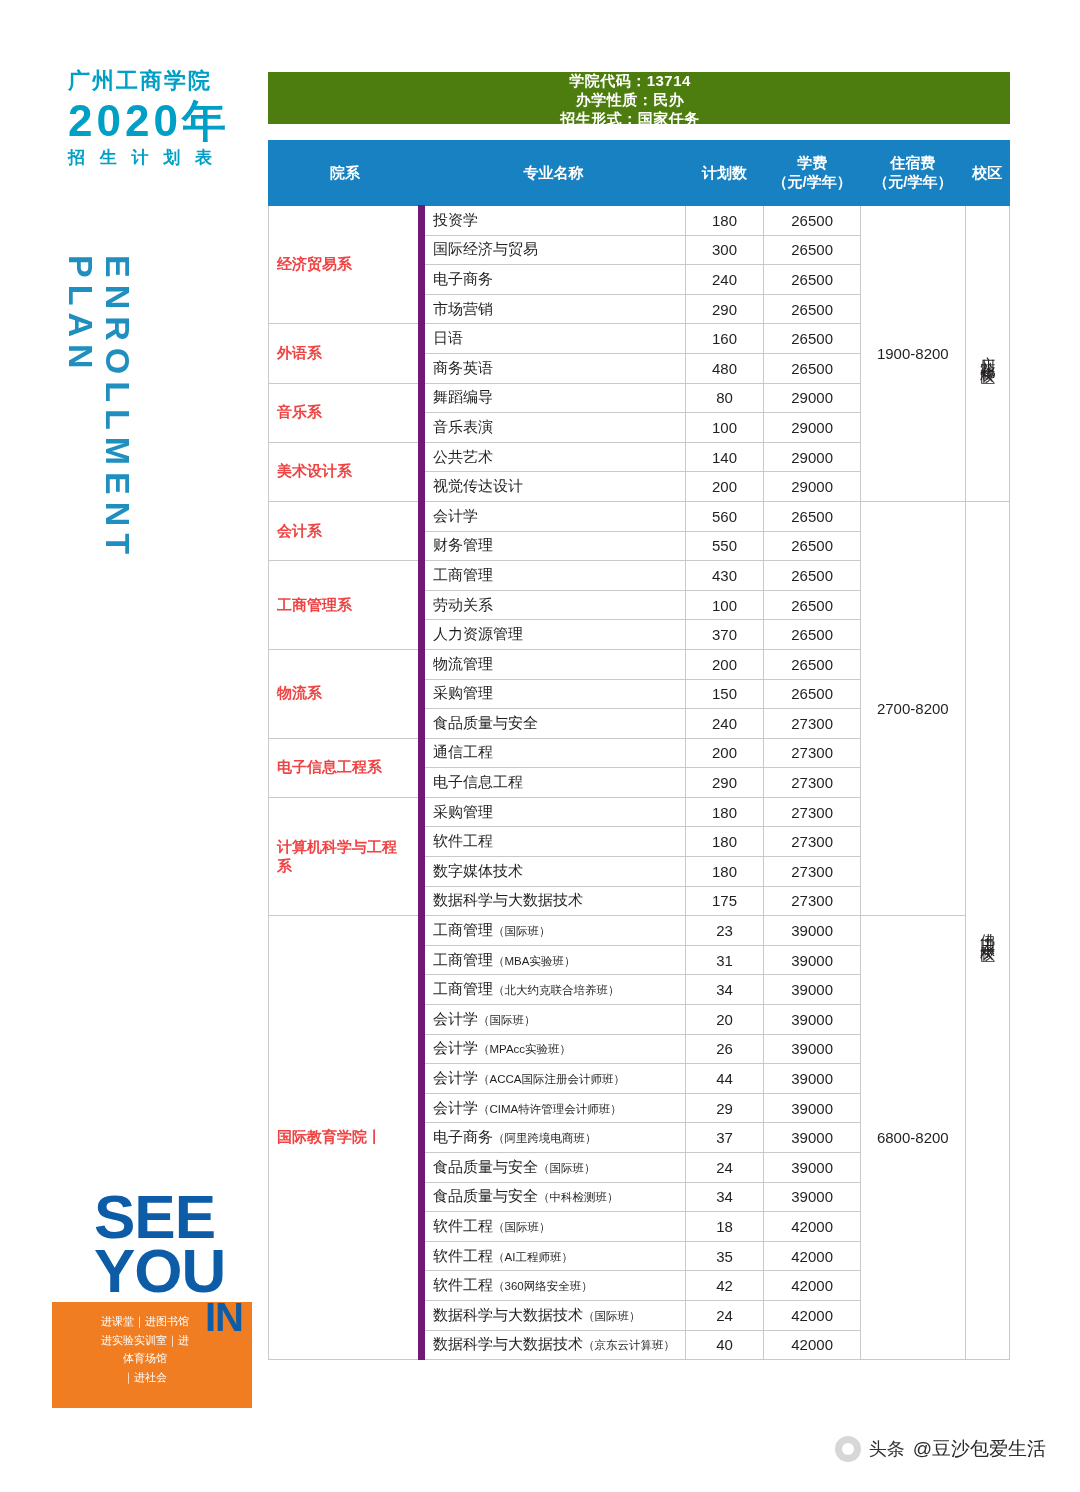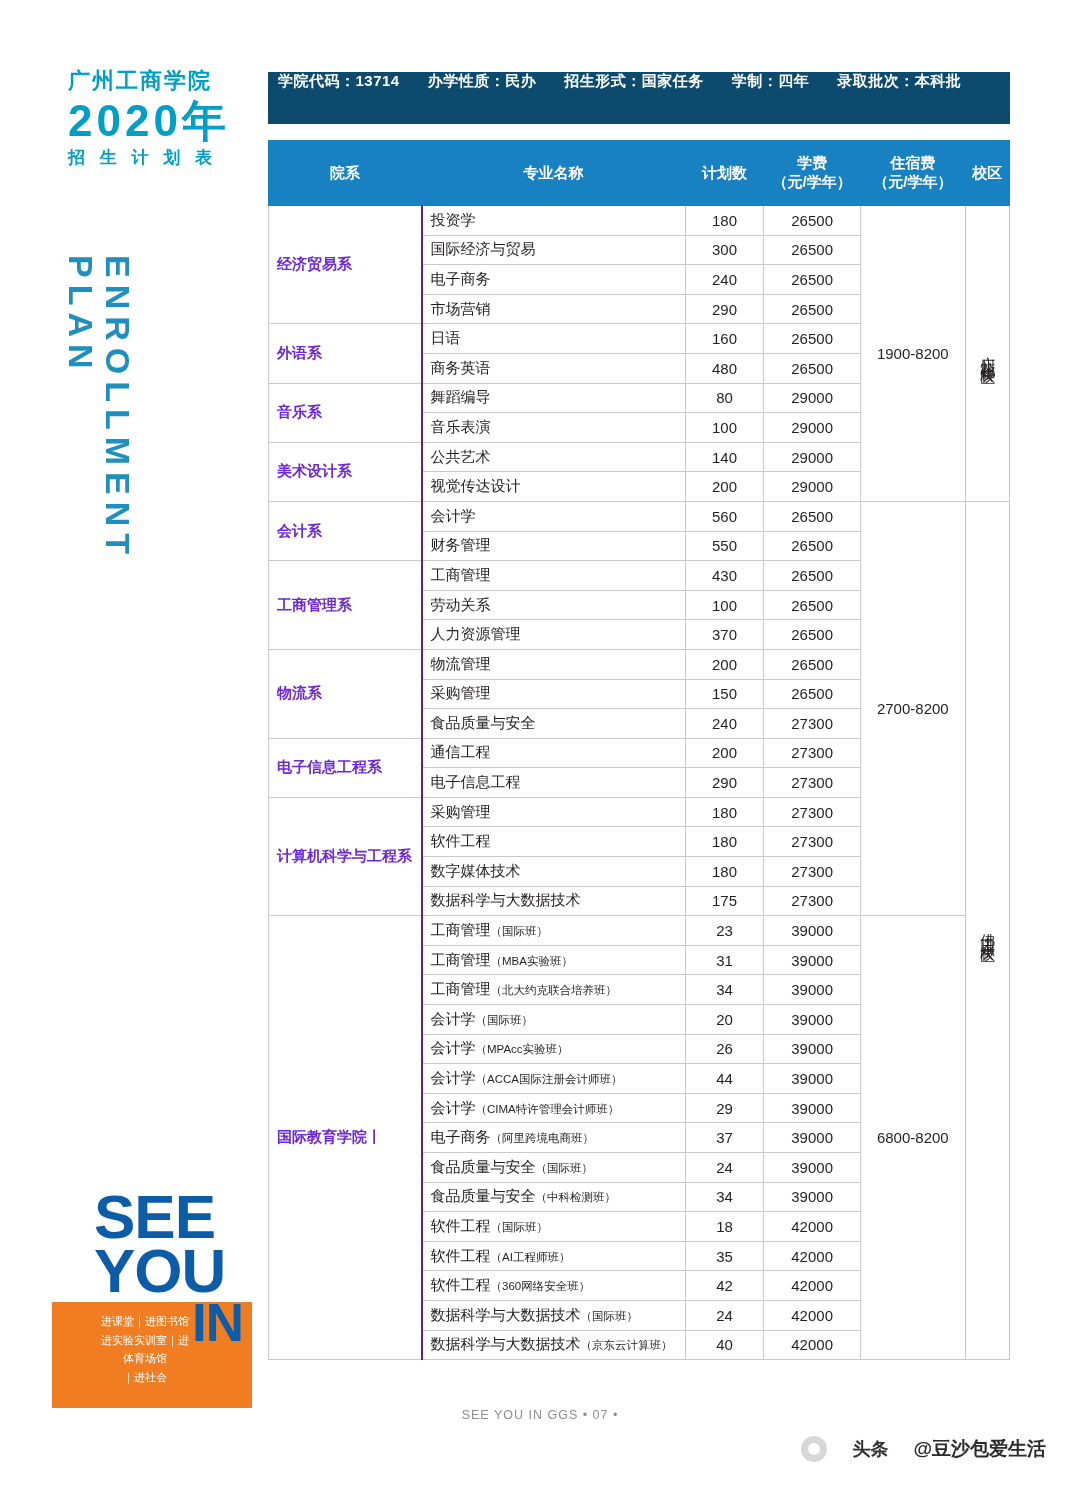--- a/index.html
+++ b/index.html
@@ -64,10 +64,10 @@
   
   .topbar{
     position:absolute;left:268px;top:72px;width:742px;height:52px;
-    background:#0c4a6e;color:#ffffff;
-    display:flex;
+    background:#4d7c0f;color:#ffffff;
+    display:flex;align-items:center;
     font-size:15px;font-weight:bold;letter-spacing:0.5px;
-    padding-left:10px;box-sizing:border-box;
+    padding-left:10px;box-sizing:border-box;flex-direction:column;
   }
   .topbar span{white-space:nowrap;}
   .tb-item{margin-right:28px;}

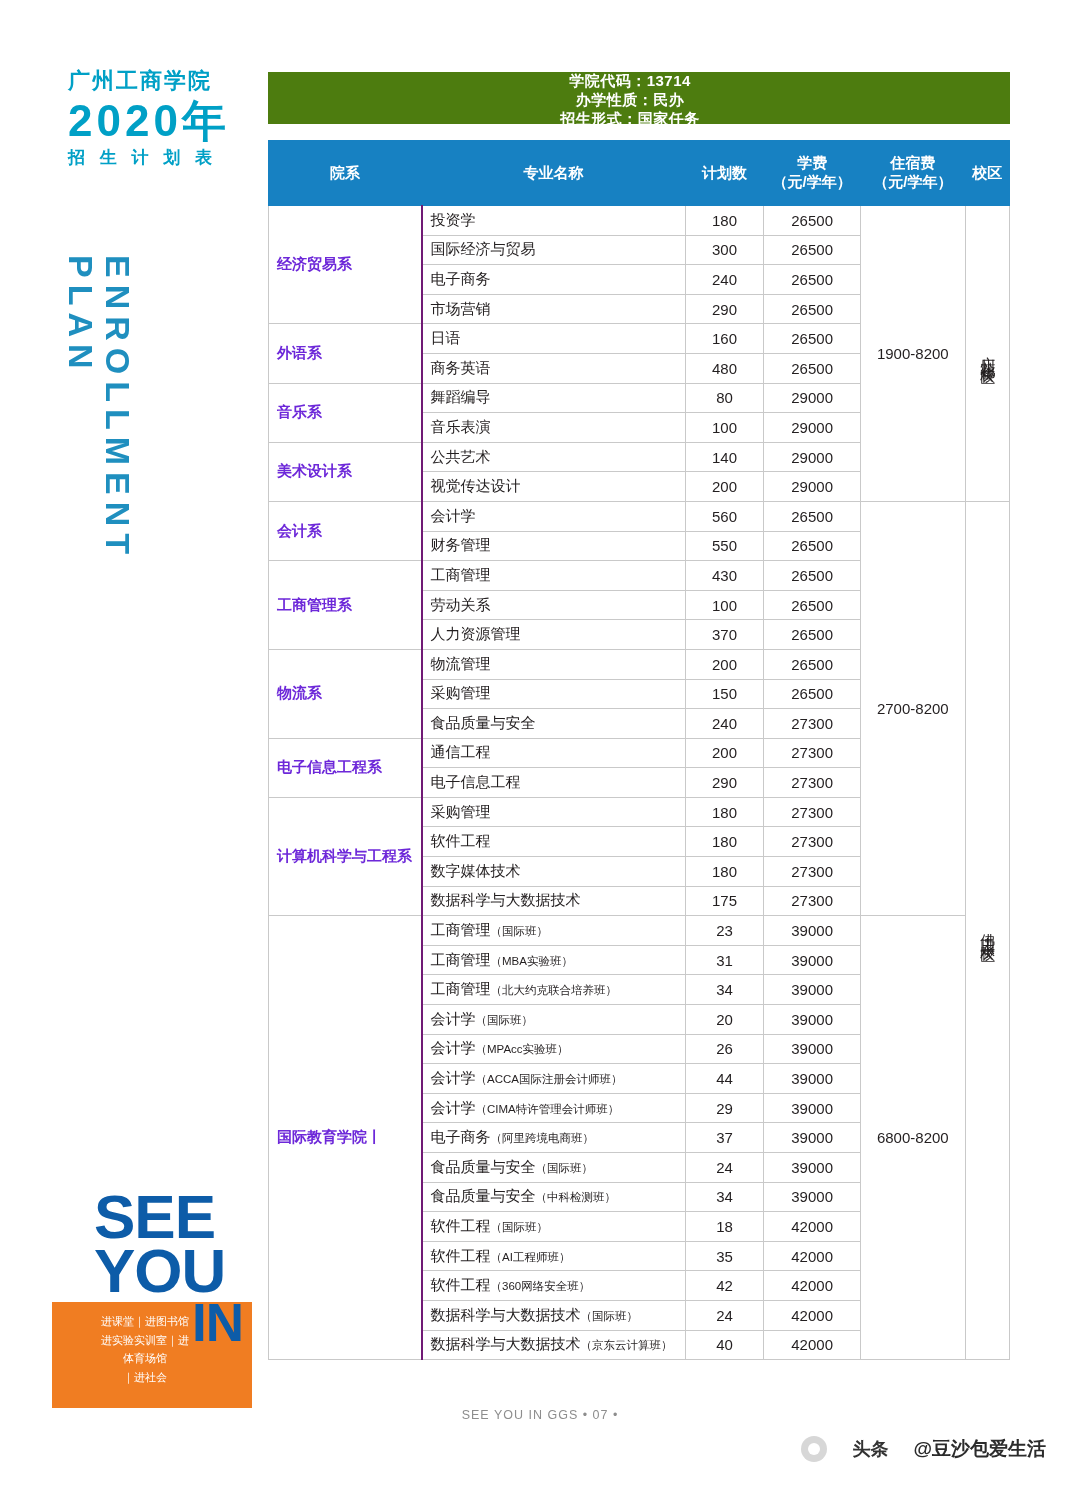--- a/index.html
+++ b/index.html
@@ -92,8 +92,8 @@
   .col-campus{width:44px;}
 
   td.dept{
-    color:#6d28d9;font-weight:bold;font-size:15px;vertical-align:middle;
-    border-right:2px solid #701a75;
+    color:#ef4444;font-weight:bold;font-size:15px;vertical-align:middle;
+    border-right:7px solid #701a75;
   }
   td.major{font-size:15px;}
   td.major .note{font-size:11.5px;}

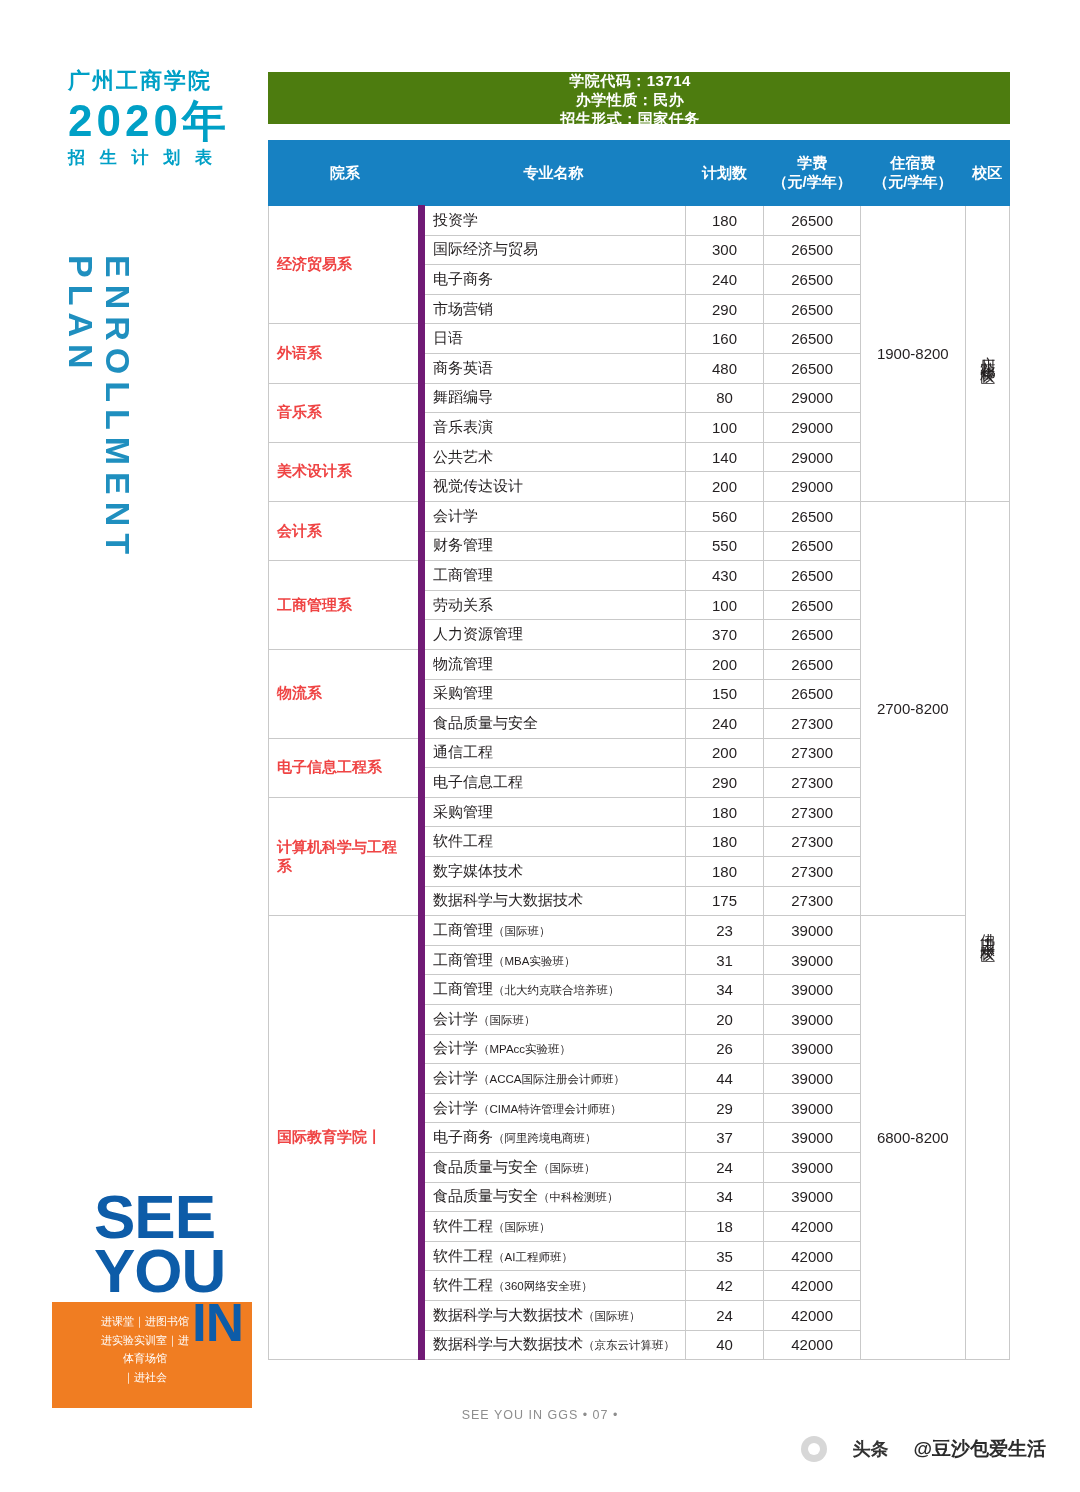--- a/index.html
+++ b/index.html
@@ -54,7 +54,7 @@
   }
   .sy-see{position:absolute;left:42px;top:0px;font-size:62px;}
   .sy-you{position:absolute;left:42px;top:54px;font-size:62px;}
-  .sy-in{position:absolute;left:140px;top:110px;font-size:53px;}
+  .sy-in{position:absolute;left:153px;top:110px;font-size:40px;}
   .sy-ggs{position:absolute;left:68px;top:150px;font-size:62px;}
   .sy-tags{
     position:absolute;left:48px;top:122px;width:90px;

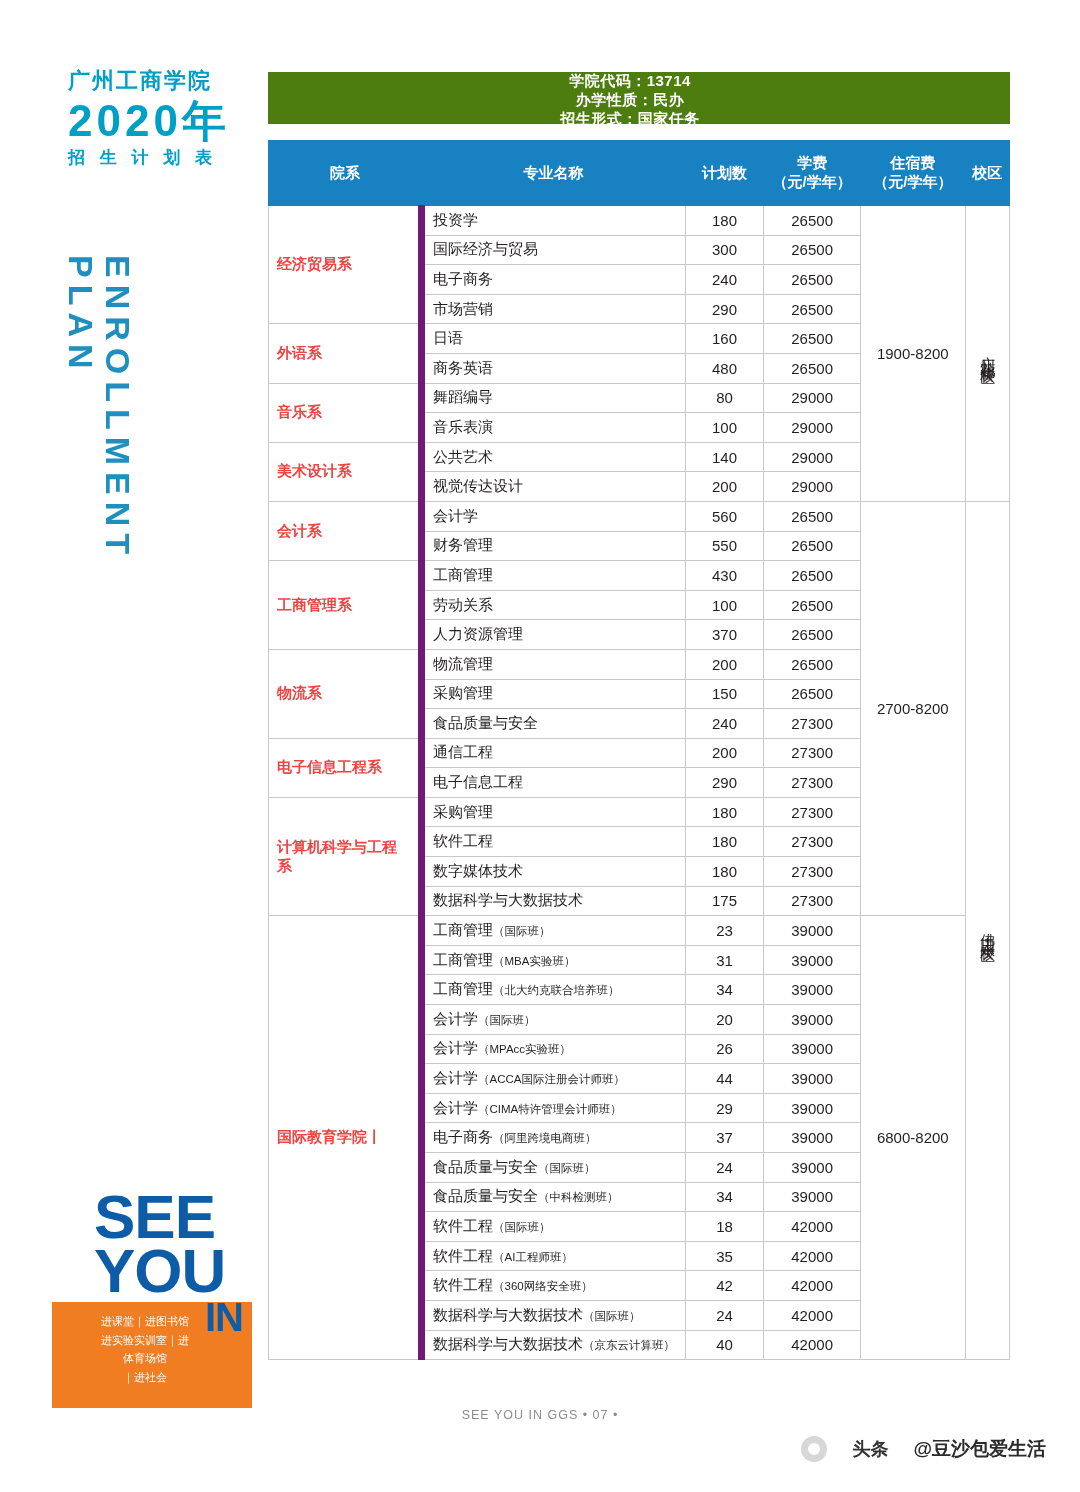--- a/index.html
+++ b/index.html
@@ -406,7 +406,6 @@
     </table>
   </div>
 
-  <div class="footer-note">SEE YOU IN GGS • 07 •</div>
 
   <div class="watermark">
     <span class="wm-logo"></span>

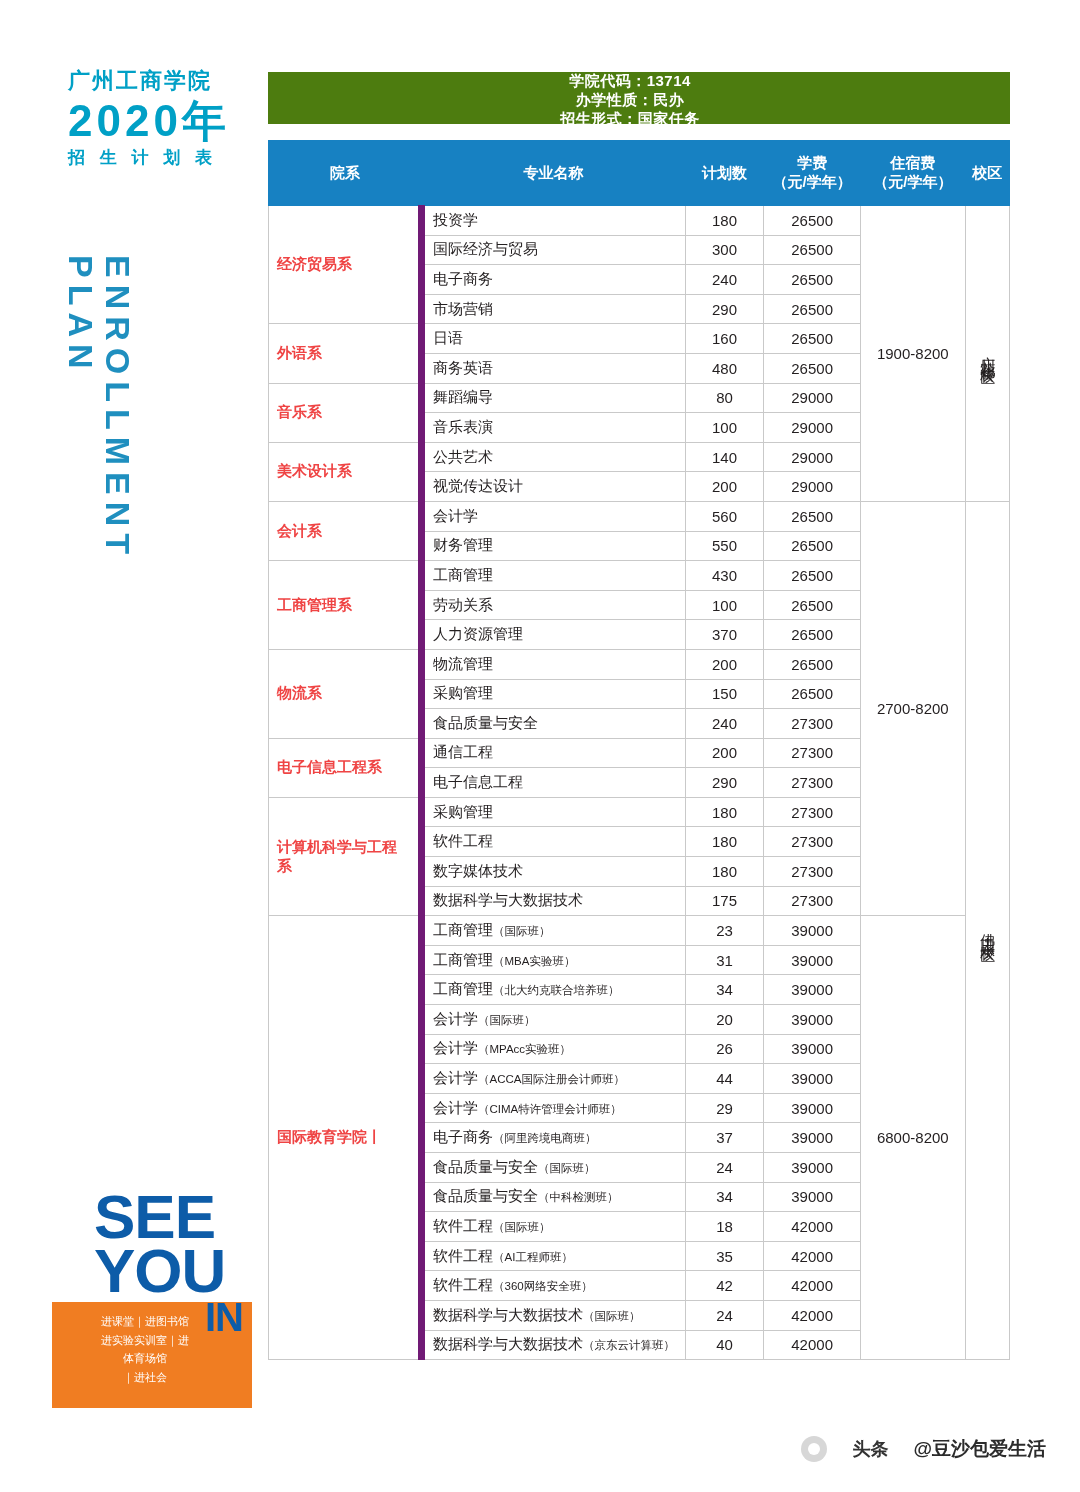--- a/index.html
+++ b/index.html
@@ -115,8 +115,8 @@
   }
   .watermark{
     position:absolute;right:34px;top:1436px;
-    display:flex;align-items:center;gap:25px;
-    color:#2b2b2b;font-size:19px;font-weight:bold;
+    display:flex;align-items:center;gap:8px;
+    color:#2b2b2b;font-size:19px;font-weight:normal;
   }
   .wm-logo{
     width:26px;height:26px;border-radius:50%;

